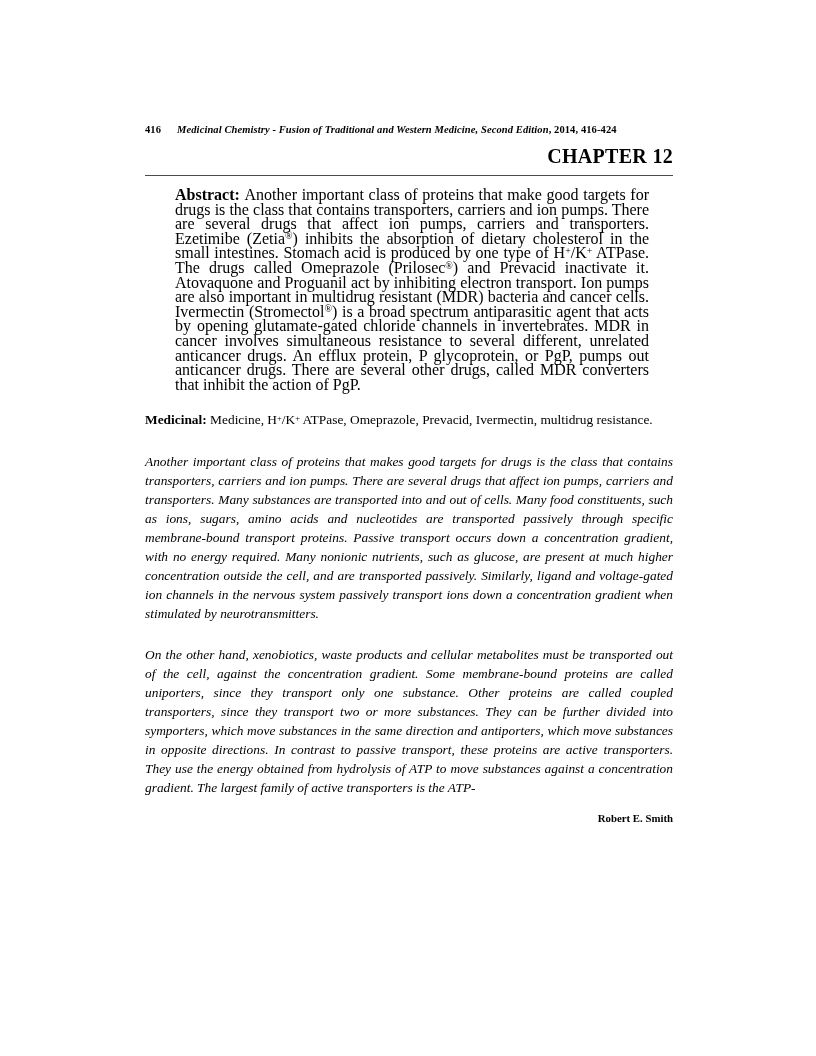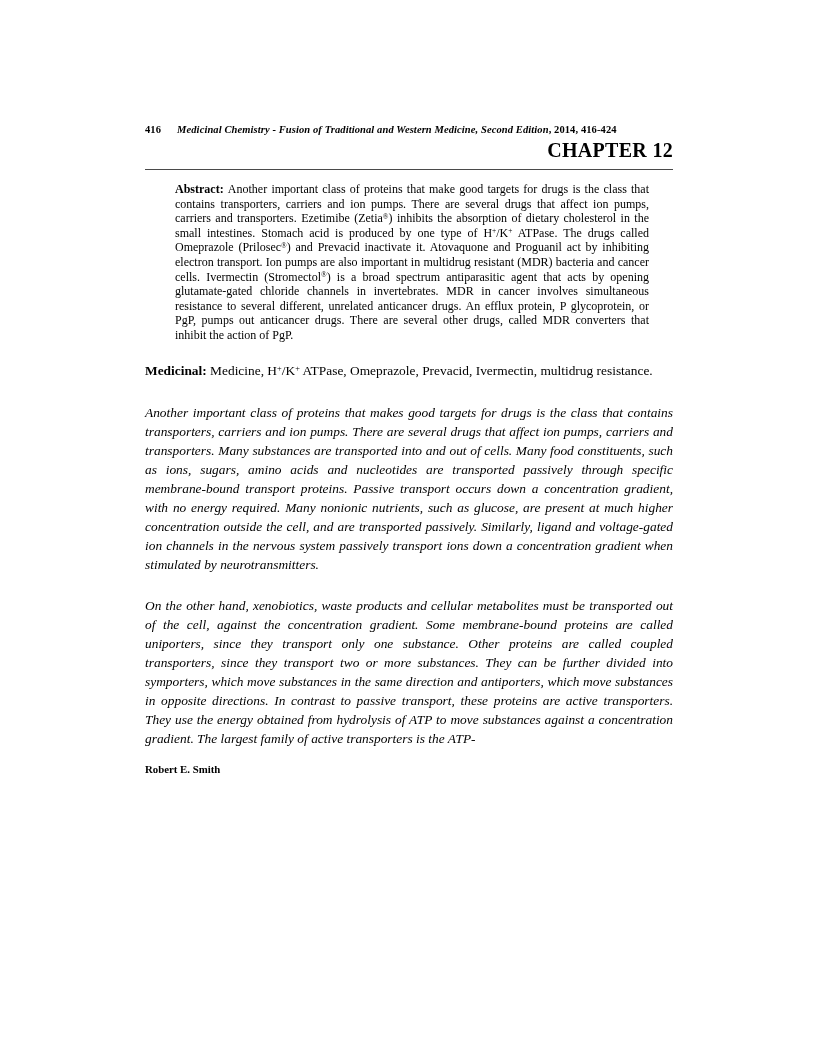--- a/index.html
+++ b/index.html
@@ -36,7 +36,7 @@
     font-style: italic;
   }
   .chapter-row {
-    margin-top: 4px;
+    margin-top: 10px;
     text-align: right;
     font-size: 20px;
     font-weight: bold;

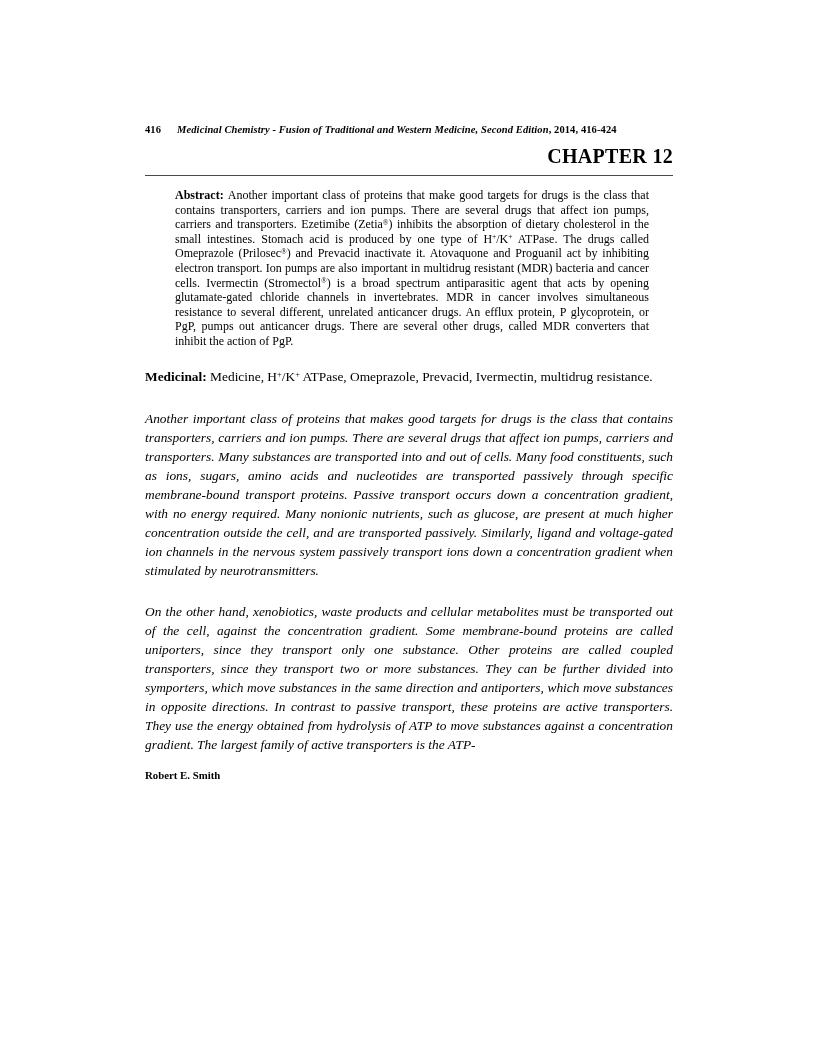--- a/index.html
+++ b/index.html
@@ -55,7 +55,7 @@
   }
   .abstract {
     margin: 12px 24px 0 30px;
-    font-size: 12px;
+    font-size: 16px;
     line-height: 14.6px;
     text-align: justify;
   }

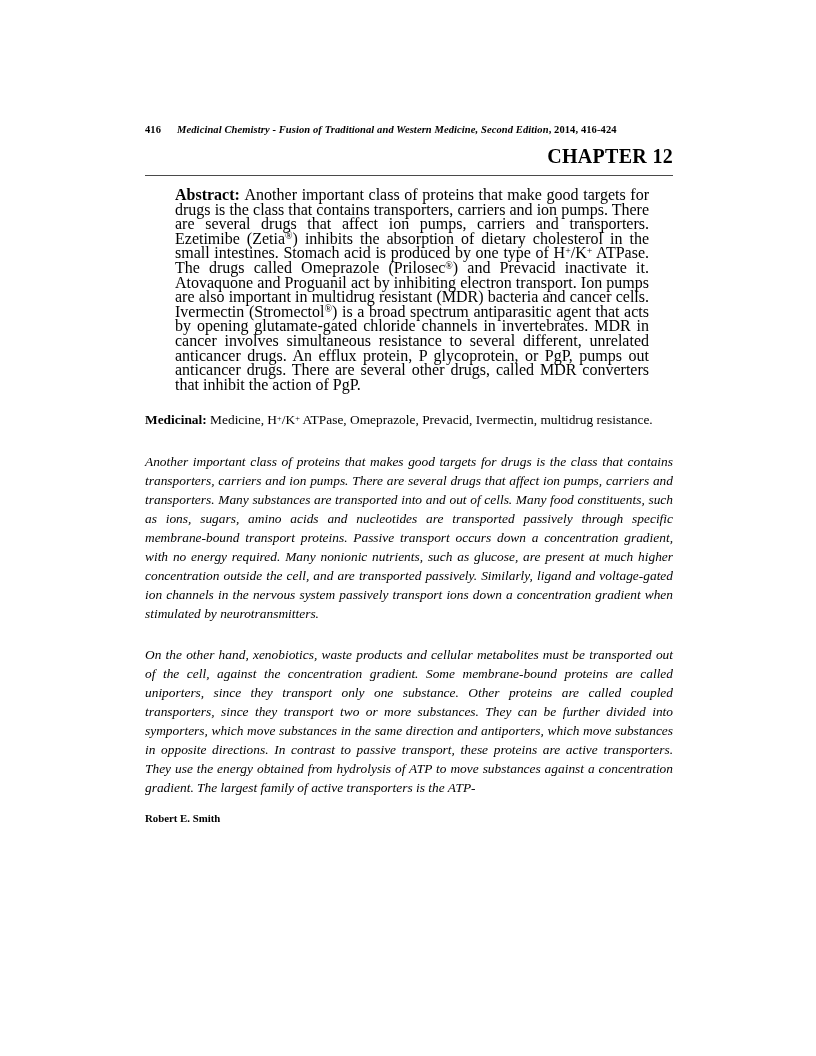--- a/index.html
+++ b/index.html
@@ -74,7 +74,7 @@
   }
   .footer {
     margin-top: 14px;
-    text-align: left;
+    text-align: right;
     font-size: 10.8px;
     font-weight: bold;
     line-height: 15px;

